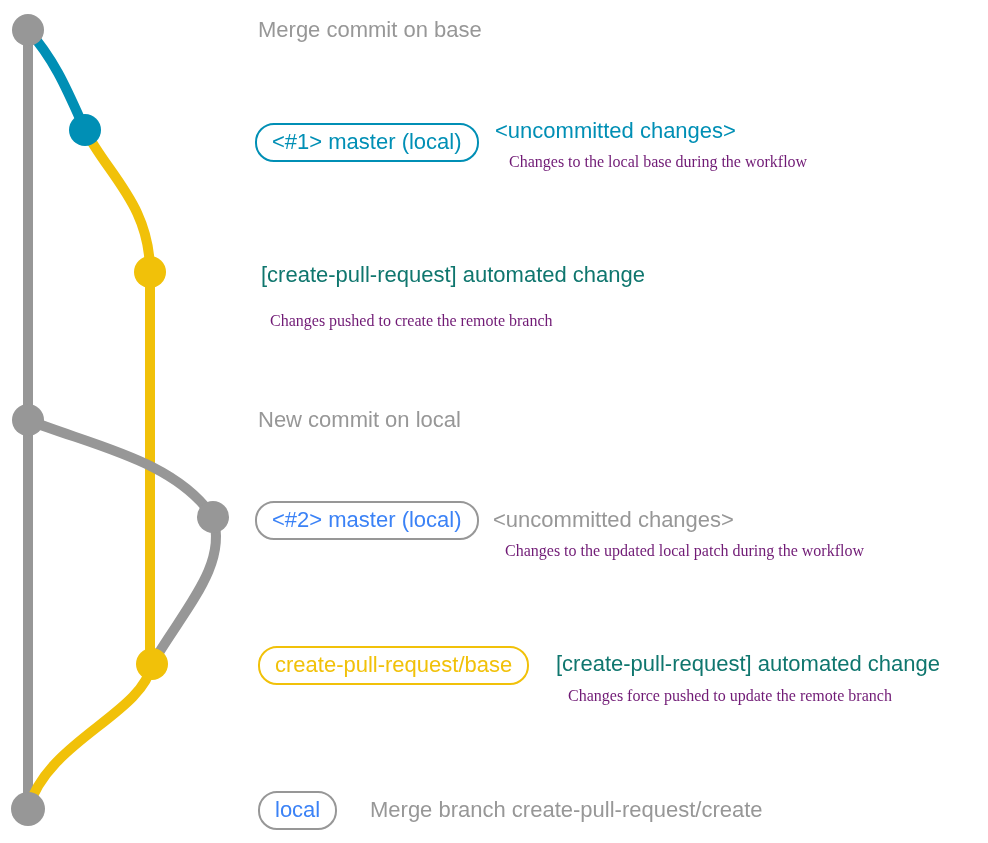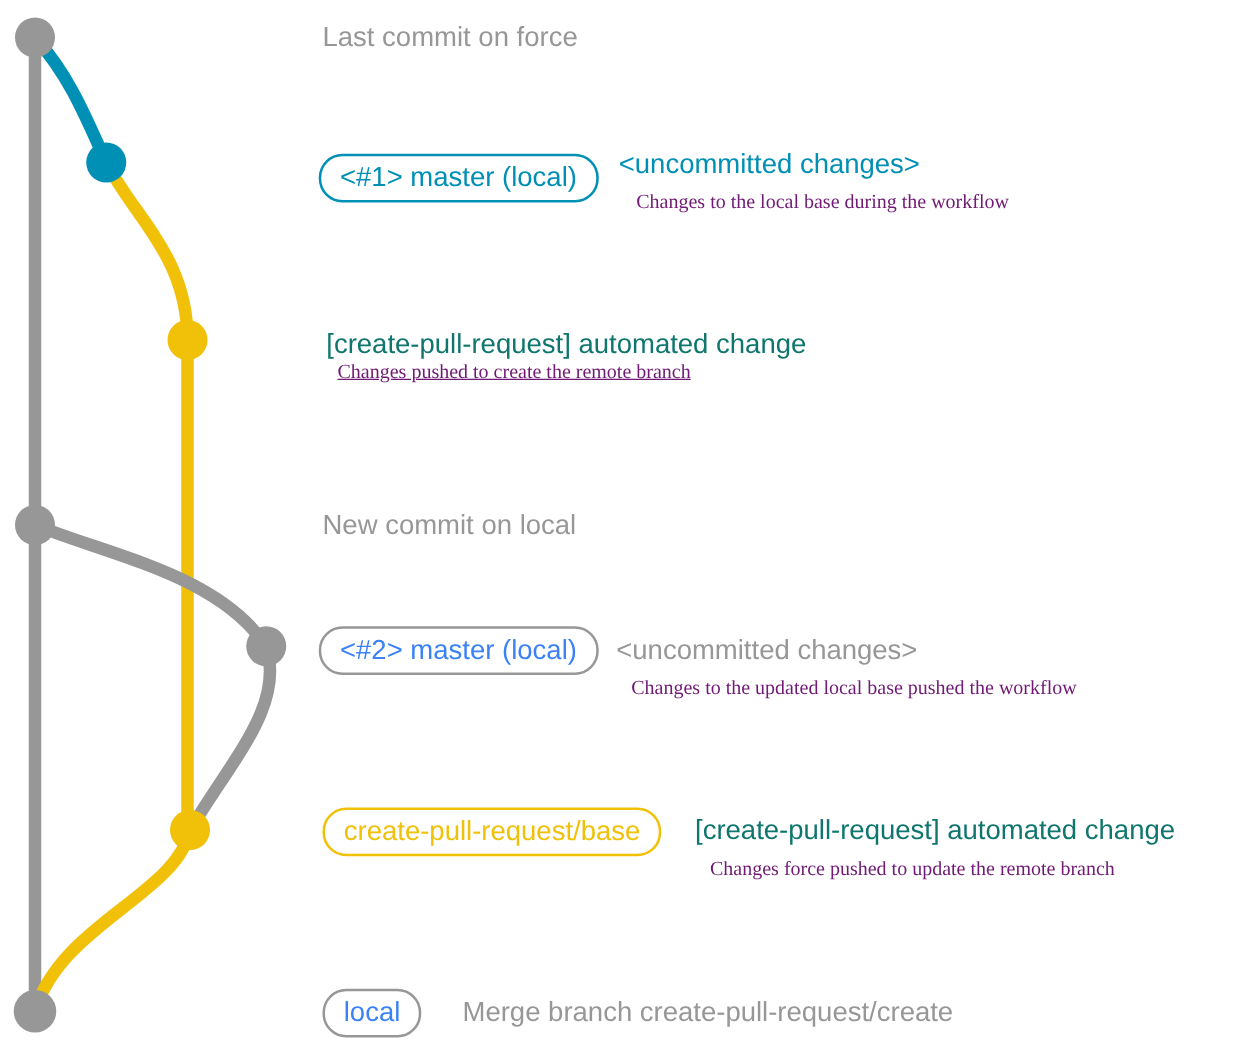--- a/index.html
+++ b/index.html
@@ -72,7 +72,7 @@
     </g>
   </svg>
 
-  <div class="sans-label gray-text" style="left:258px; top:17px;">Last commit on force</div>
+  <div class="sans-label gray-text" style="left:258px; top:17px;">Merge commit on base</div>
 
   <div class="branch-box teal" style="left:255px; top:123px;">&lt;#1&gt; master (local)</div>
   <div class="sans-label teal-text" style="left:495px; top:118px;">&lt;uncommitted changes&gt;</div>

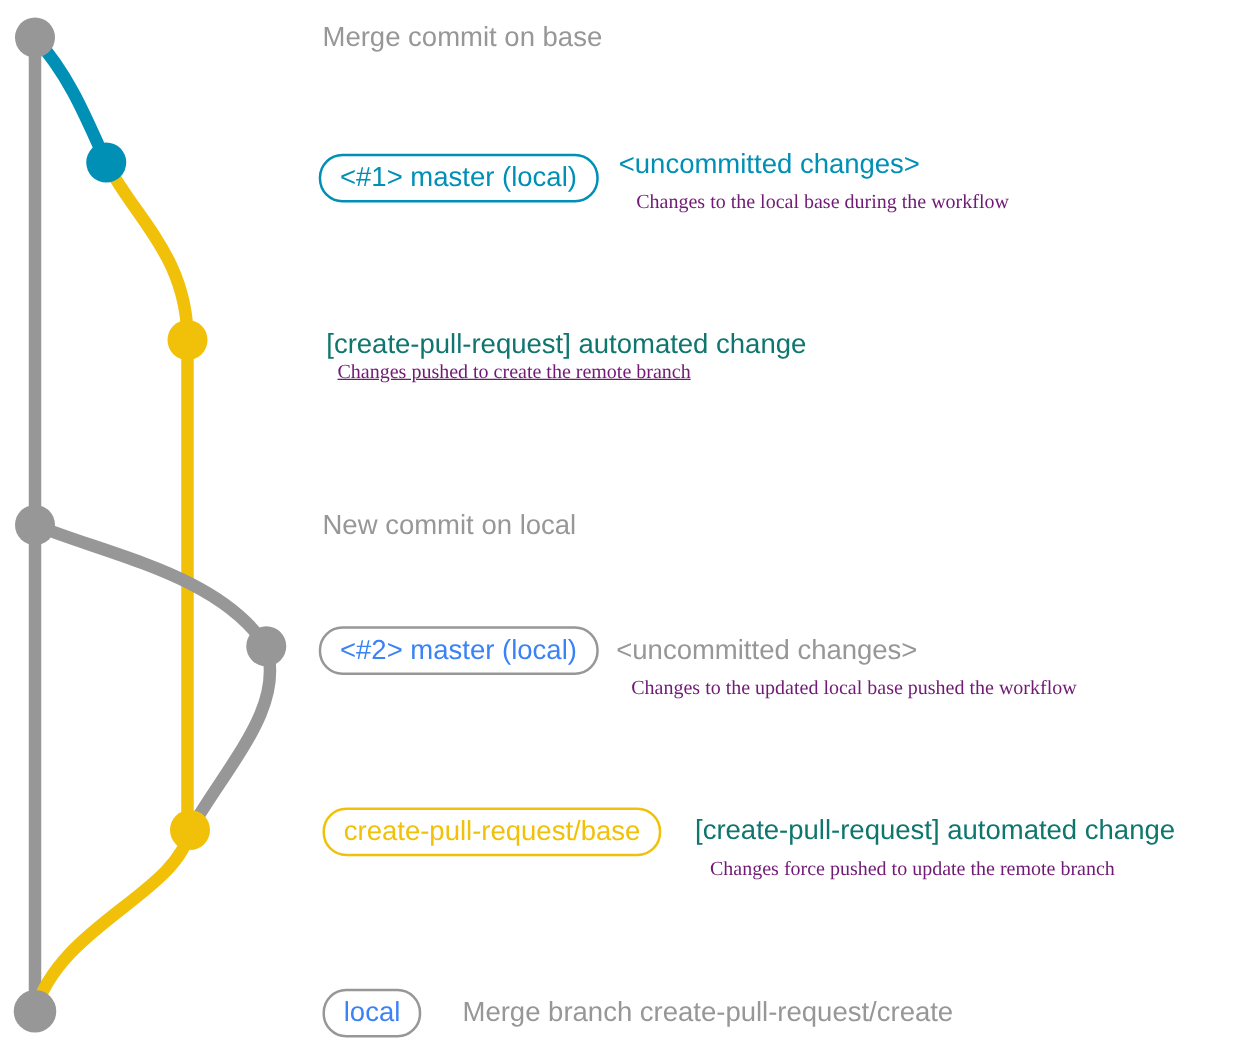--- a/index.html
+++ b/index.html
@@ -79,7 +79,7 @@
   <div class="serif-note" style="left:509px; top:150px;">Changes to the local base during the workflow</div>
 
   <div class="sans-label yellow-text" style="left:261px; top:262px;">[create-pull-request] automated change</div>
-  <div class="serif-note" style="left:270px; top:286px;text-decoration:underline;">Changes pushed to create the remote branch</div>
+  <div class="serif-note" style="left:270px; top:309px;">Changes pushed to create the remote branch</div>
 
   <div class="sans-label gray-text" style="left:258px; top:407px;">New commit on local</div>
 

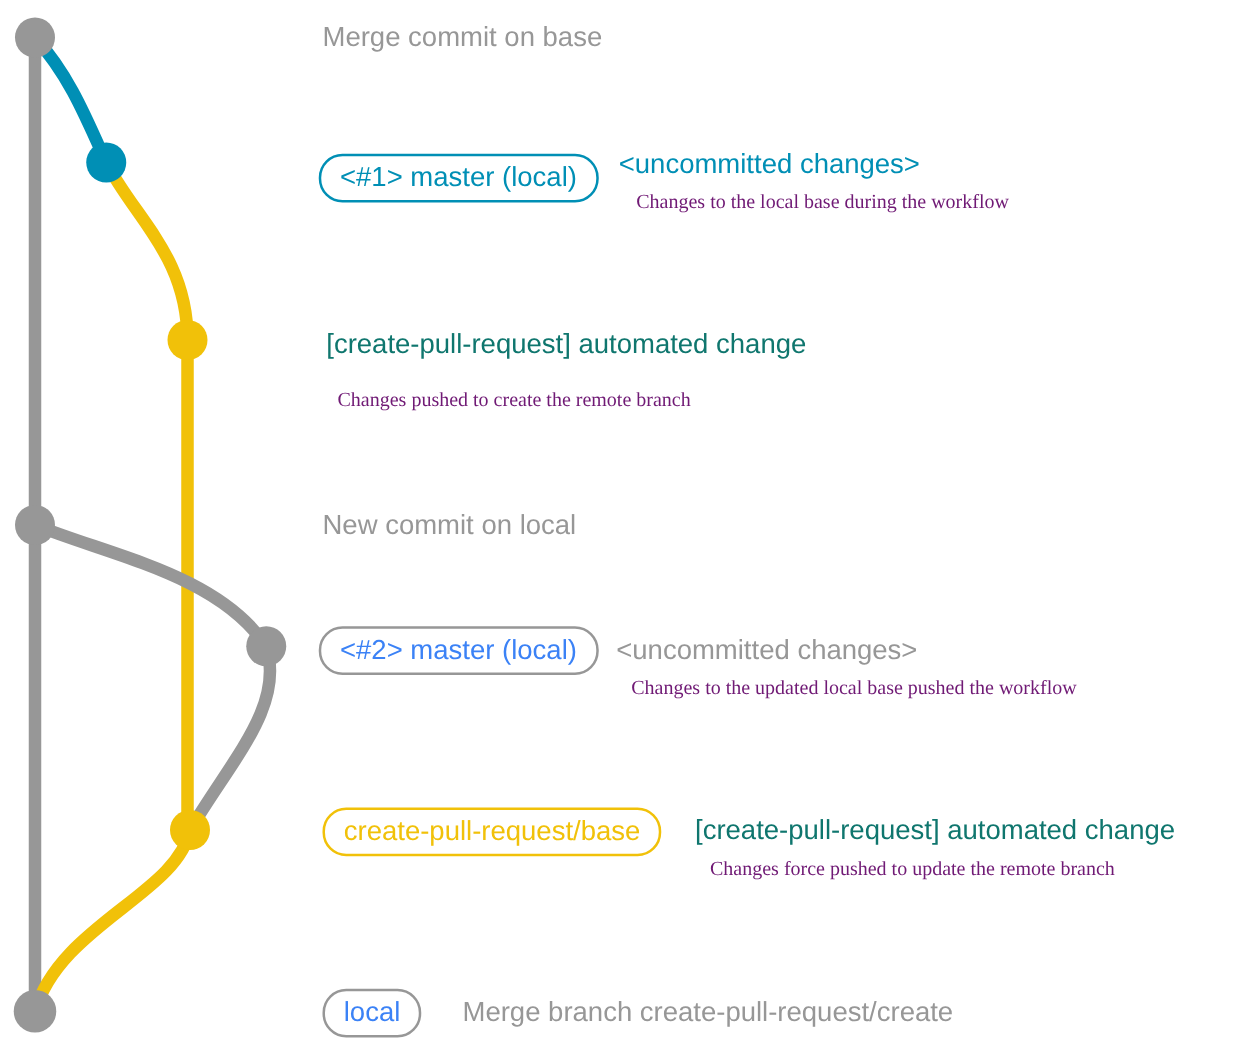--- a/index.html
+++ b/index.html
@@ -85,7 +85,7 @@
 
   <div class="branch-box gray" style="left:255px; top:501px;">&lt;#2&gt; master (local)</div>
   <div class="sans-label gray-text" style="left:493px; top:507px;">&lt;uncommitted changes&gt;</div>
-  <div class="serif-note" style="left:505px; top:539px;">Changes to the updated local base pushed the workflow</div>
+  <div class="serif-note" style="left:505px; top:539px;">Changes to the updated local patch during the workflow</div>
 
   <div class="branch-box yellow" style="left:258px; top:646px;">create-pull-request/base</div>
   <div class="sans-label yellow-text" style="left:556px; top:651px;">[create-pull-request] automated change</div>

